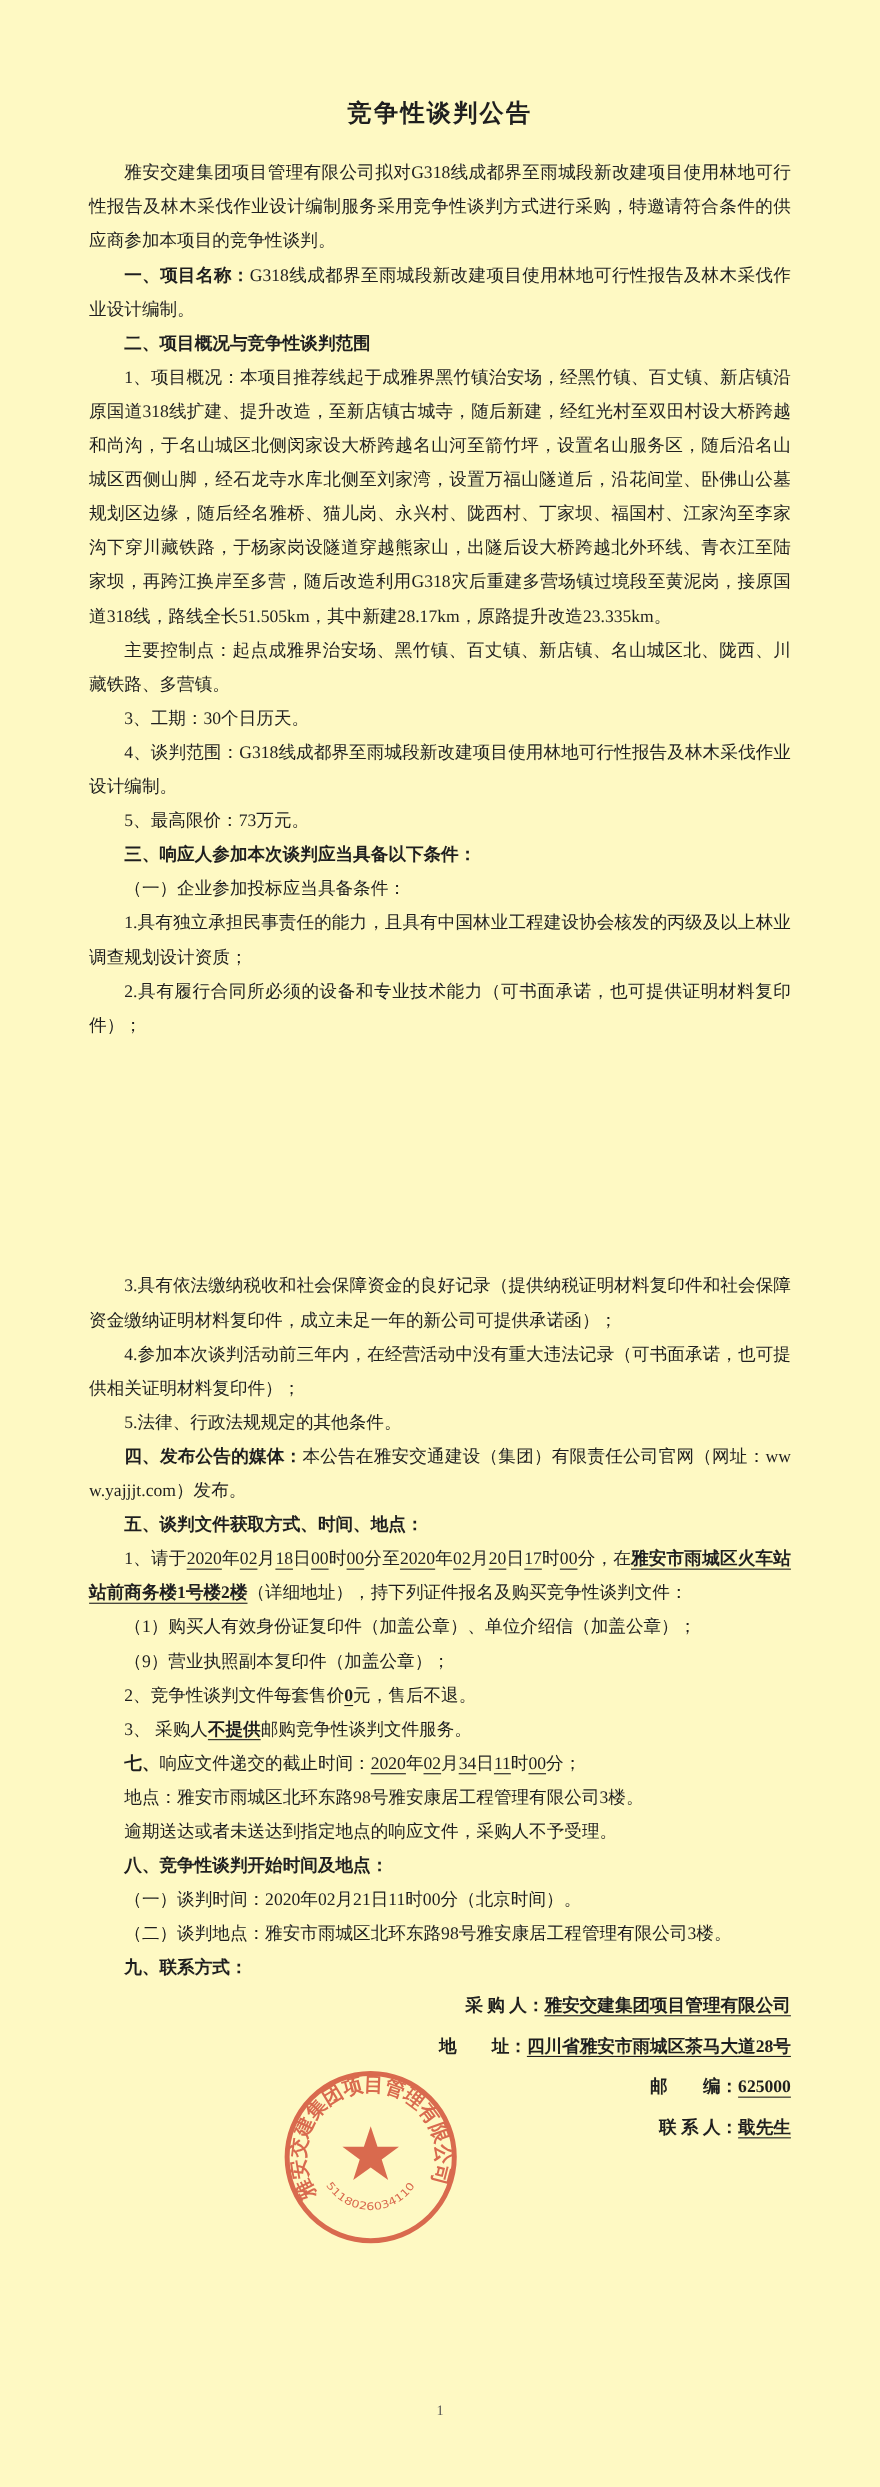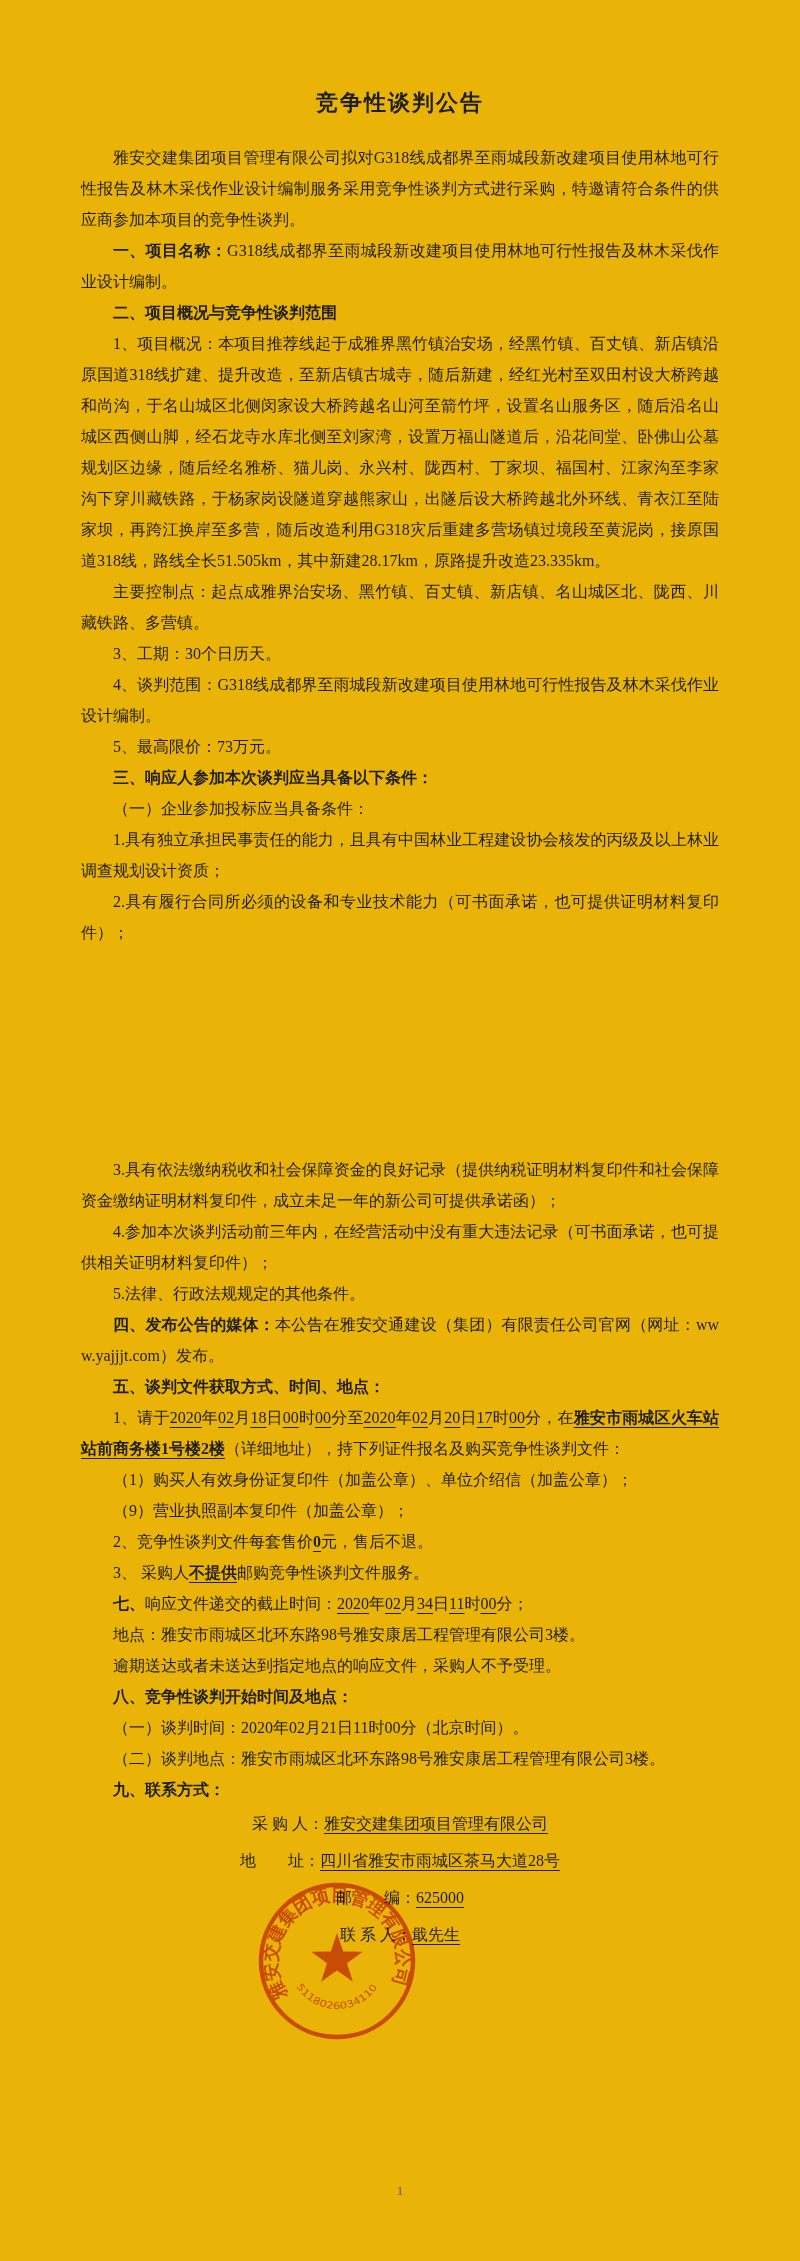--- a/index.html
+++ b/index.html
@@ -6,7 +6,7 @@
   .page{
     position:relative;
     width:800px;height:2261px;
-    background:#eab308;
+    background:#fef9c3;
     font-family:"Liberation Serif","DejaVu Serif",serif;
     color:#1f1f1f;
     overflow:hidden;

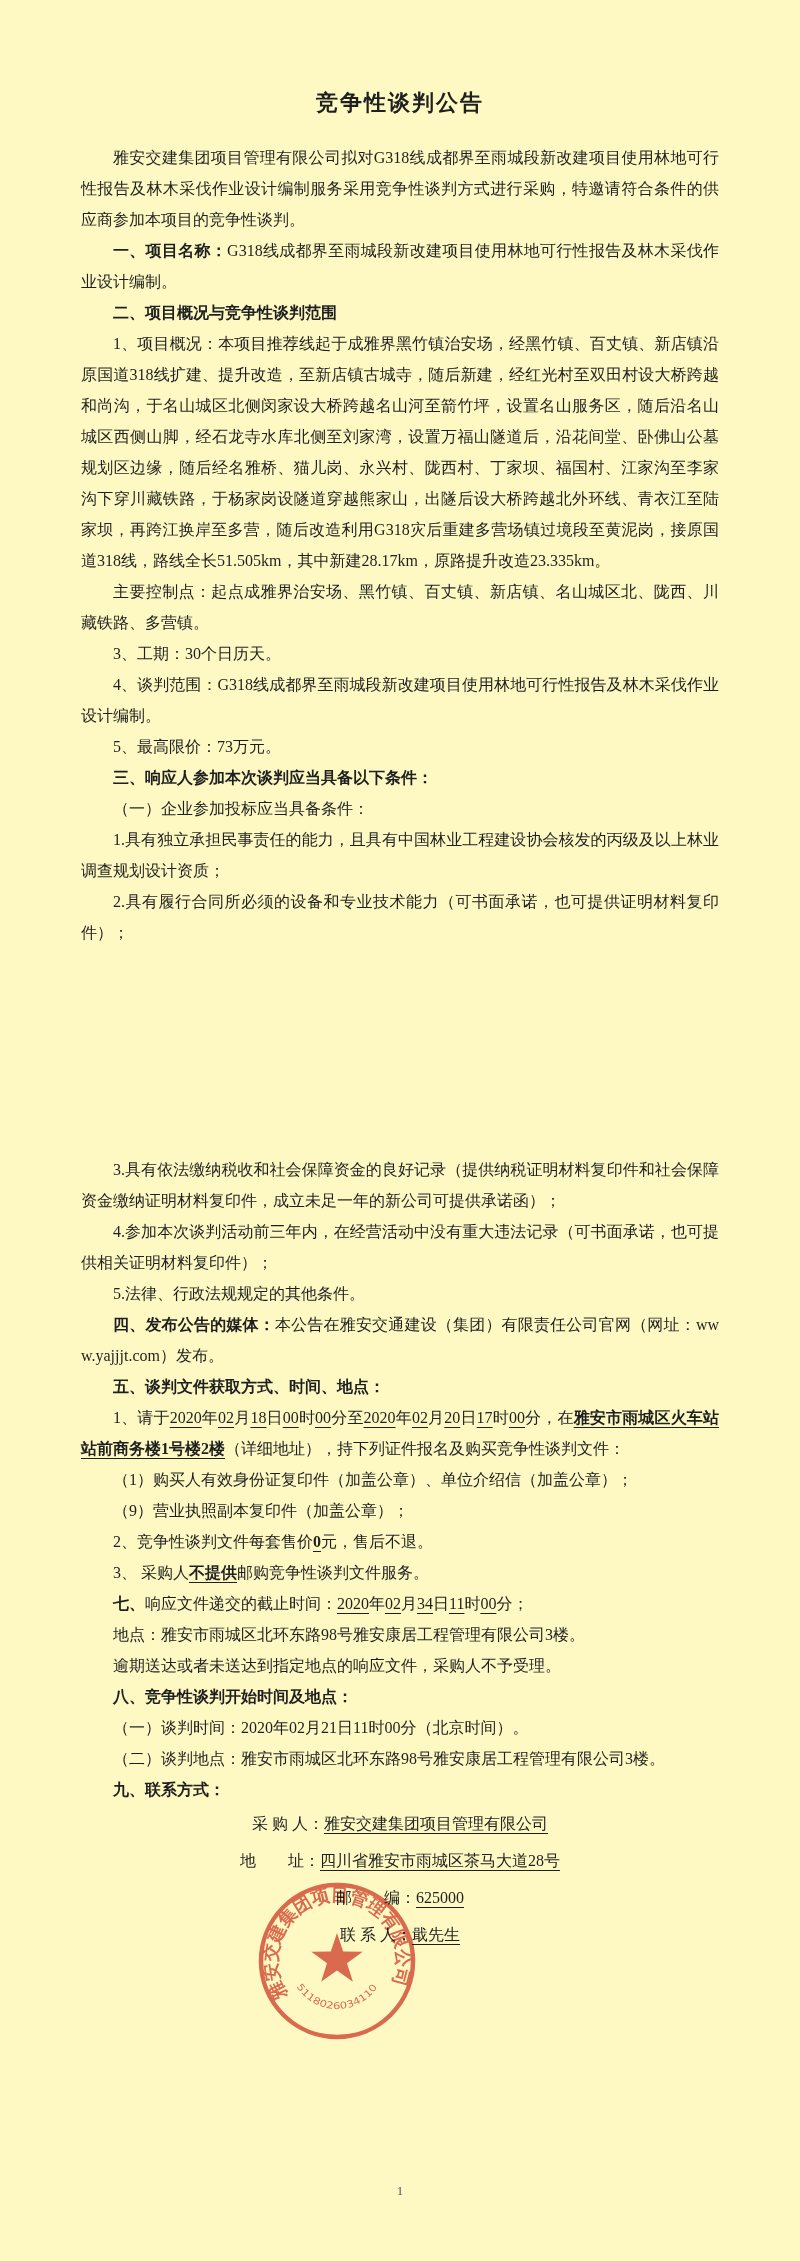--- a/index.html
+++ b/index.html
@@ -25,7 +25,7 @@
   .s-u{text-decoration:underline;text-underline-offset:4px;text-decoration-thickness:1px;}
   .s-bu{font-weight:bold;text-decoration:underline;text-underline-offset:4px;text-decoration-thickness:1px;}
   .gap{height:206px;}
-  .contact p{line-height:37px;text-align:center;}
+  .contact p{line-height:37px;text-align:right;font-weight:bold;}
   .contact .val{text-decoration:underline;text-underline-offset:4px;text-decoration-thickness:1px;}
   .pageno{
     position:absolute;left:0;right:0;bottom:62px;

